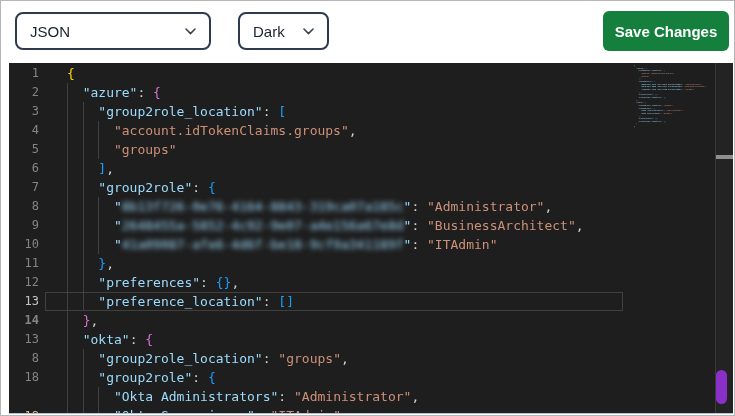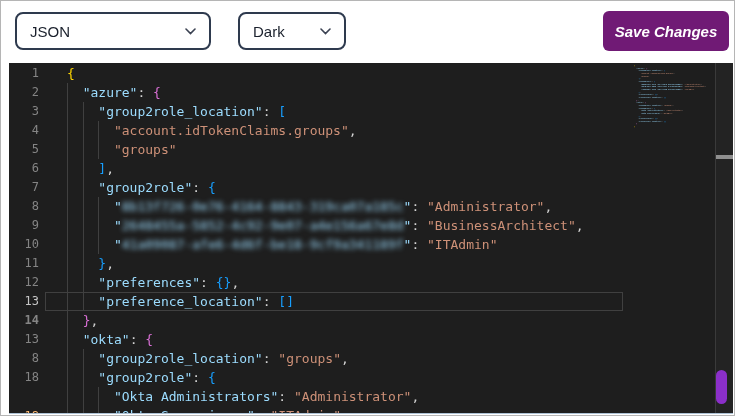--- a/index.html
+++ b/index.html
@@ -9,7 +9,7 @@
   .select .val{flex:1;}
   .select svg{flex:none;}
   #lang-select{left:14px;width:196px;}
-  #theme-select{left:237px;width:108px;}
+  #theme-select{left:237px;width:91px;}
   .save-btn{position:absolute;left:602px;top:10px;width:126px;height:40px;display:flex;align-items:center;justify-content:center;border:none;border-radius:6px;background:#8B2FC9;color:#fff;font-family:"Liberation Sans",sans-serif;font-weight:bold;font-size:15px;cursor:pointer;}
   
   .editor{position:absolute;left:8px;top:62px;width:724px;height:350px;background:#1e1e1e;overflow:hidden;box-shadow:0 1px 0 #aec3d6;}

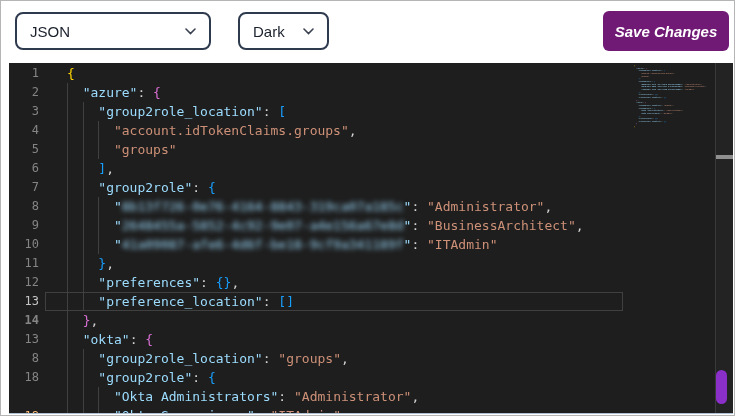--- a/index.html
+++ b/index.html
@@ -49,7 +49,7 @@
       </svg>
   </div>
 
-  <button class="save-btn" style="background: #701a75; font-style: italic;">Save Changes</button>
+  <button class="save-btn" style="background: #15803d;">Save Changes</button>
 
   <div class="editor" style="background: rgb(30, 30, 30);">
     <div class="cur-line-box" id="cur-line-box" style="top: 229px;"></div>

